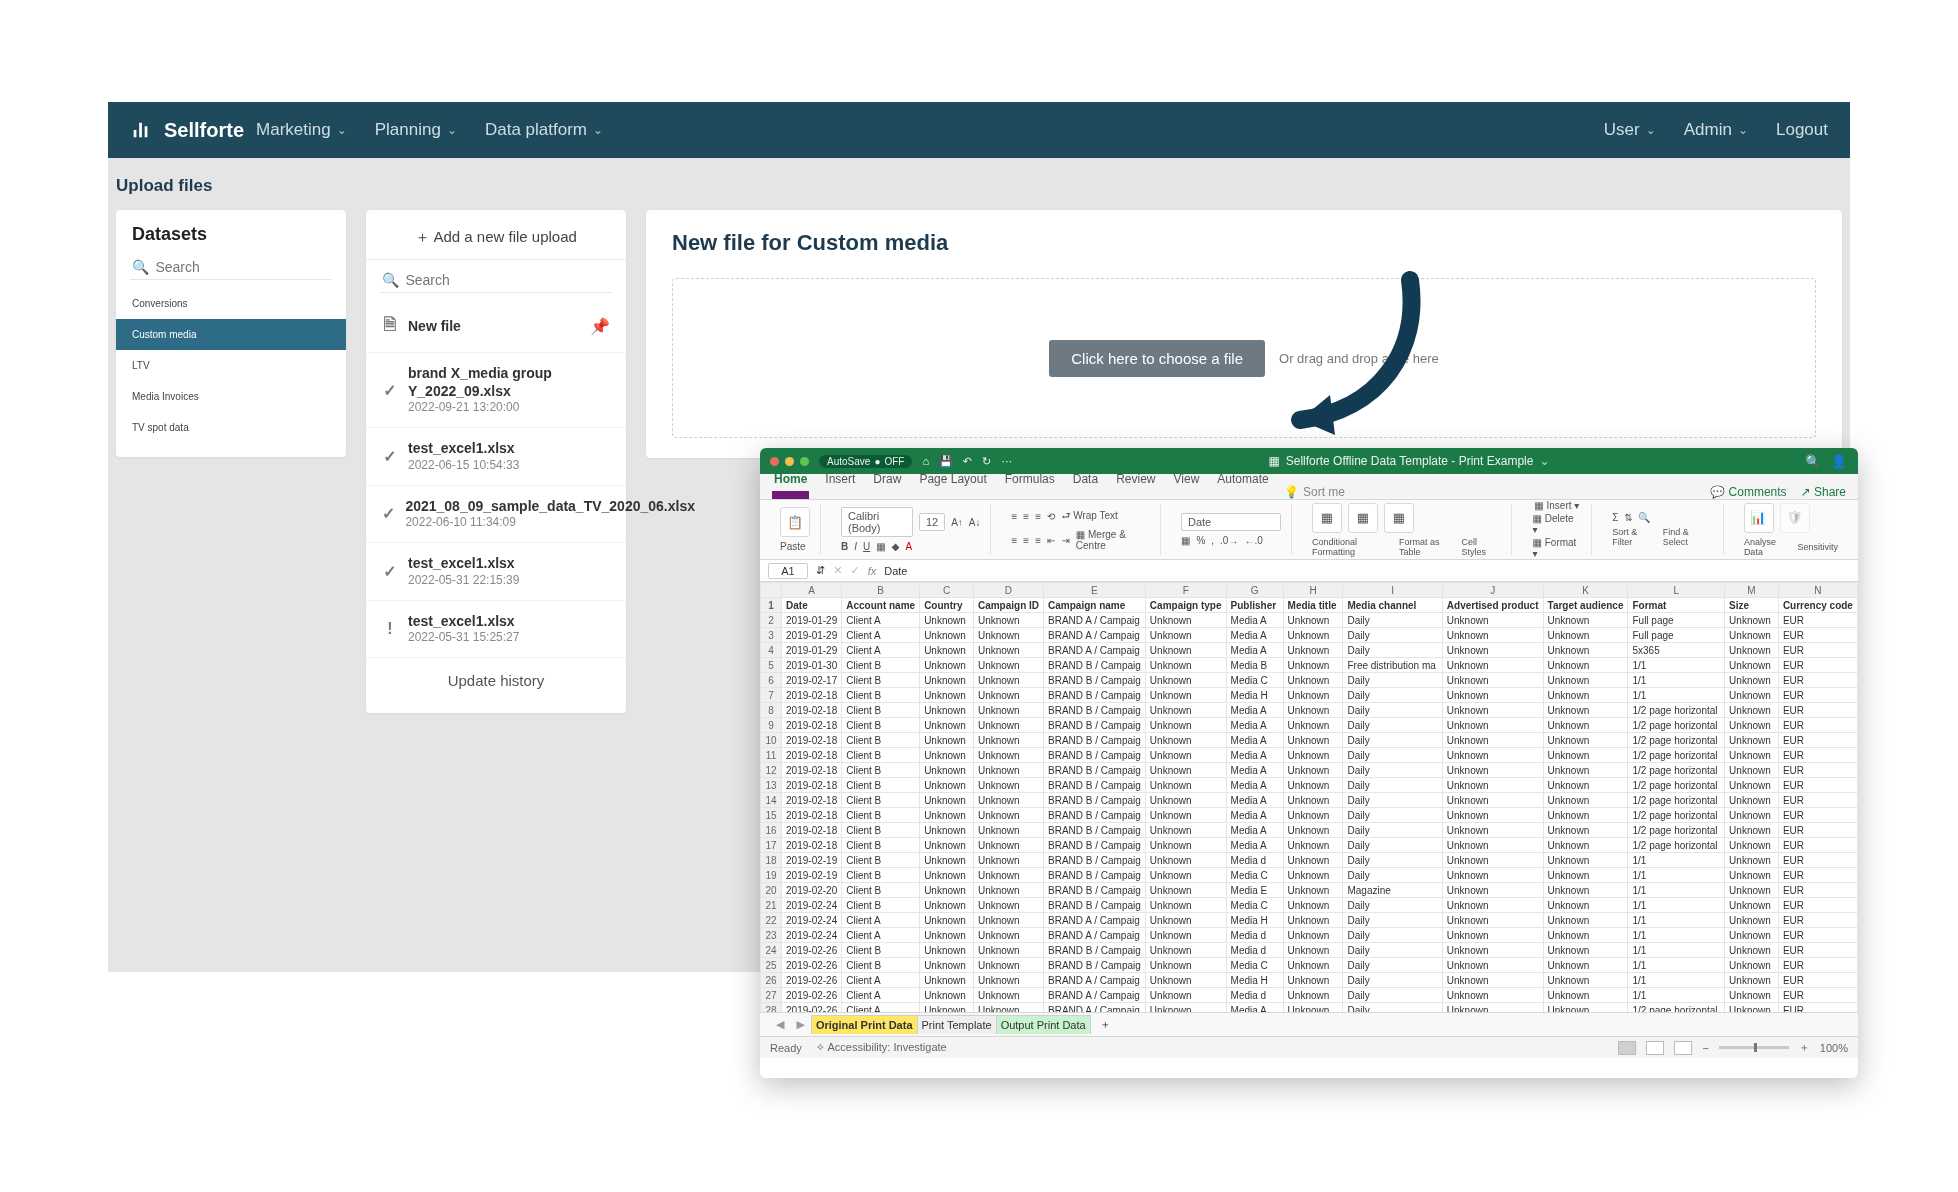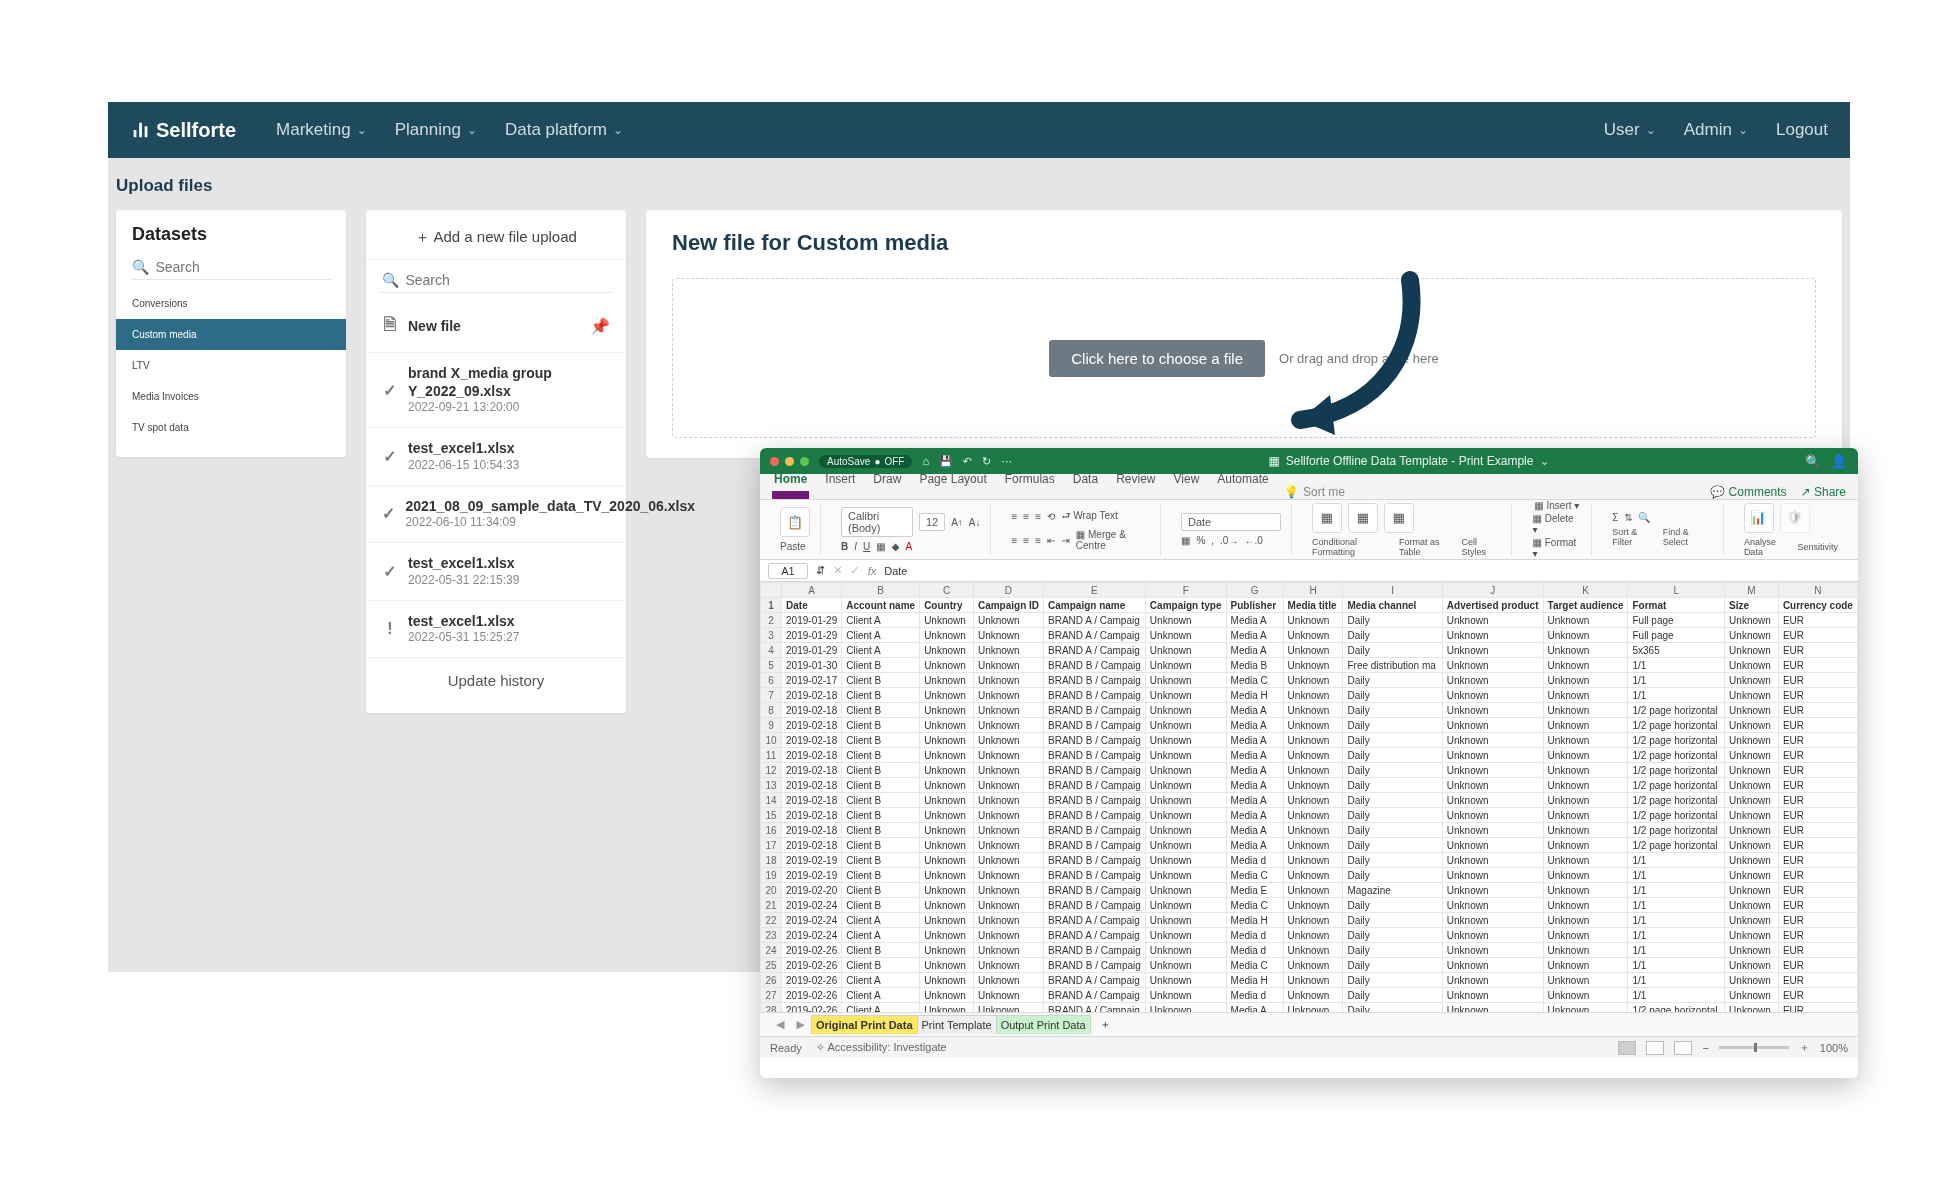--- a/index.html
+++ b/index.html
@@ -7,7 +7,7 @@
   .wrap{width:1958px;height:1192px;position:relative;background:#fff}
   
   .topnav{position:absolute;left:108px;top:102px;right:108px;height:56px;background:#1e4a5c;color:#fff;display:flex;align-items:center;padding:0 22px;font-size:18px}
-  .brand{display:flex;align-items:center;gap:4px;font-weight:600;font-size:20px;margin-right:40px}
+  .brand{display:flex;align-items:center;gap:12px;font-weight:600;font-size:20px;margin-right:12px}
   .brand svg{width:22px;height:22px}
   .nav-links{display:flex;gap:28px;align-items:flex-start;color:#d0dde2;font-size:17px}
   .nav-link{display:flex;align-items:center;gap:6px;cursor:pointer}

